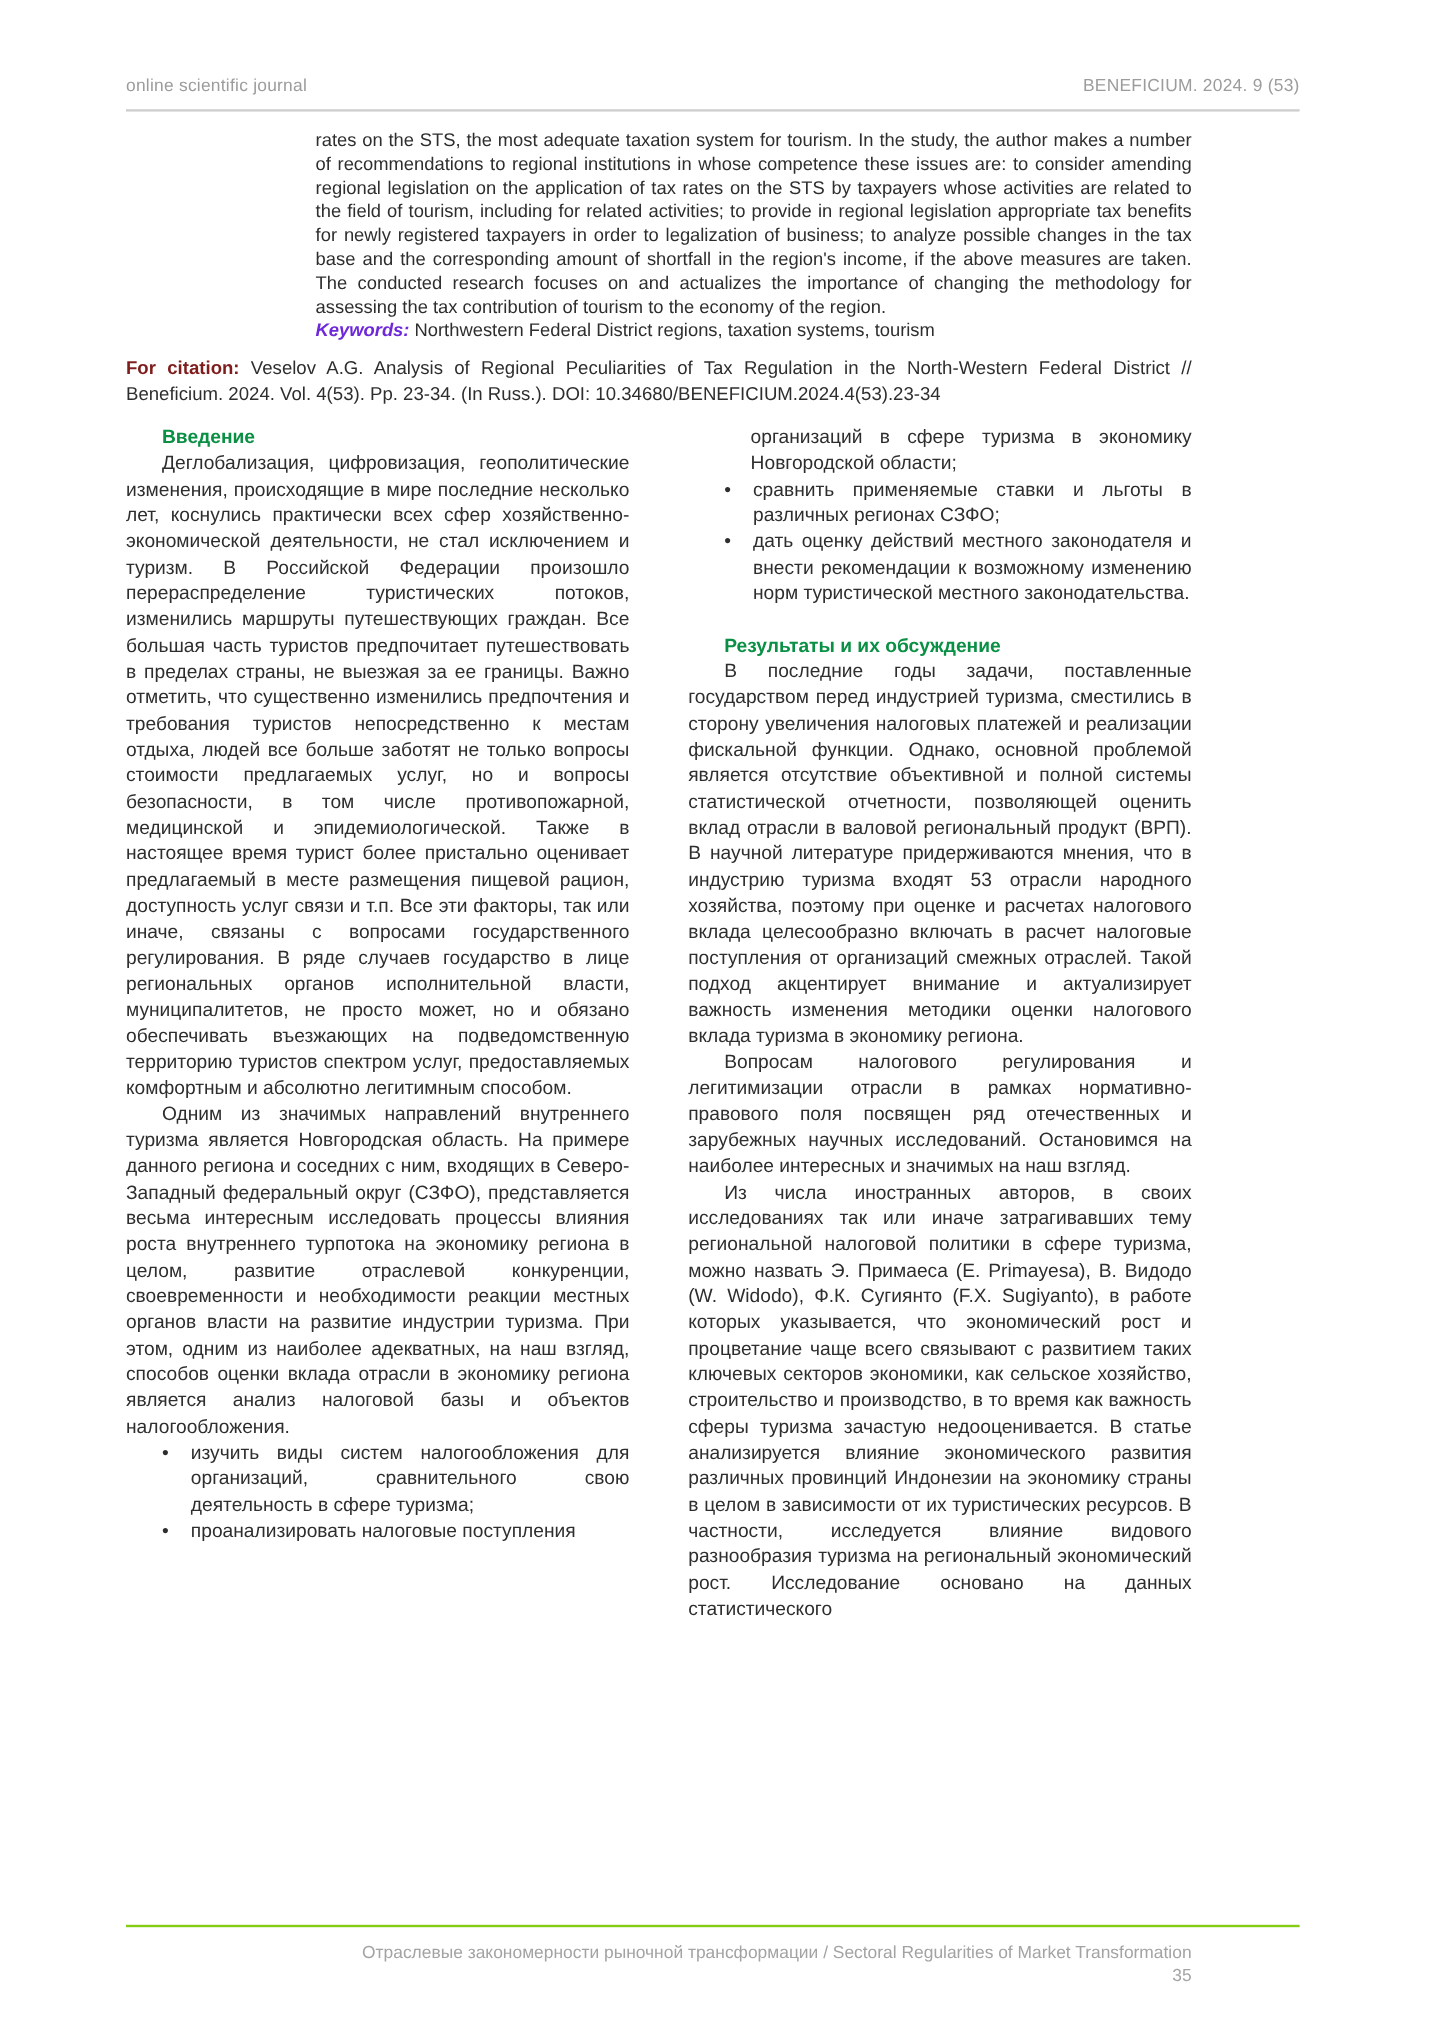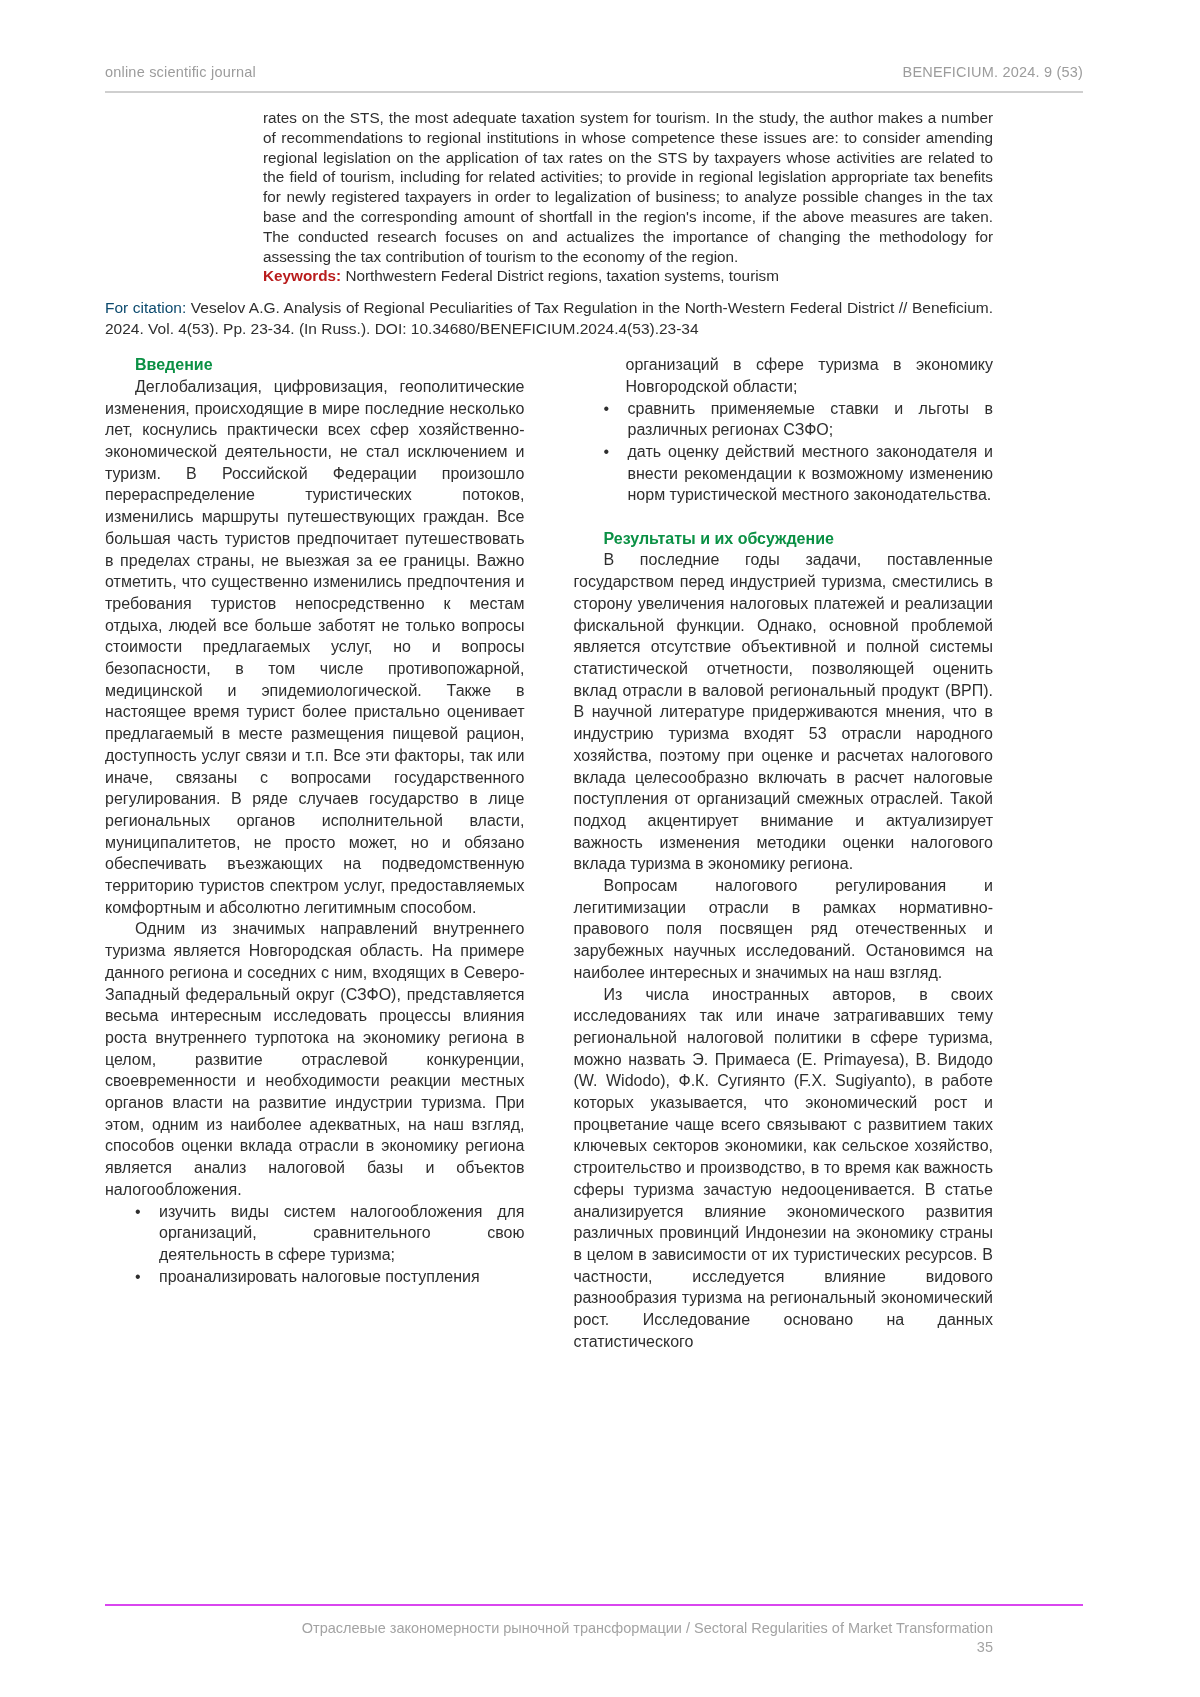--- a/index.html
+++ b/index.html
@@ -34,7 +34,7 @@
     text-align: justify;
   }
   .abstract p { margin: 0; }
-  .abstract .bold-label { font-weight: bold; color: #b91c1c; }
+  .abstract .bold-label { font-weight: bold; color: #6d28d9; font-style: italic; }
   
   .citation {
     margin: 11px 195px 0 105px; 

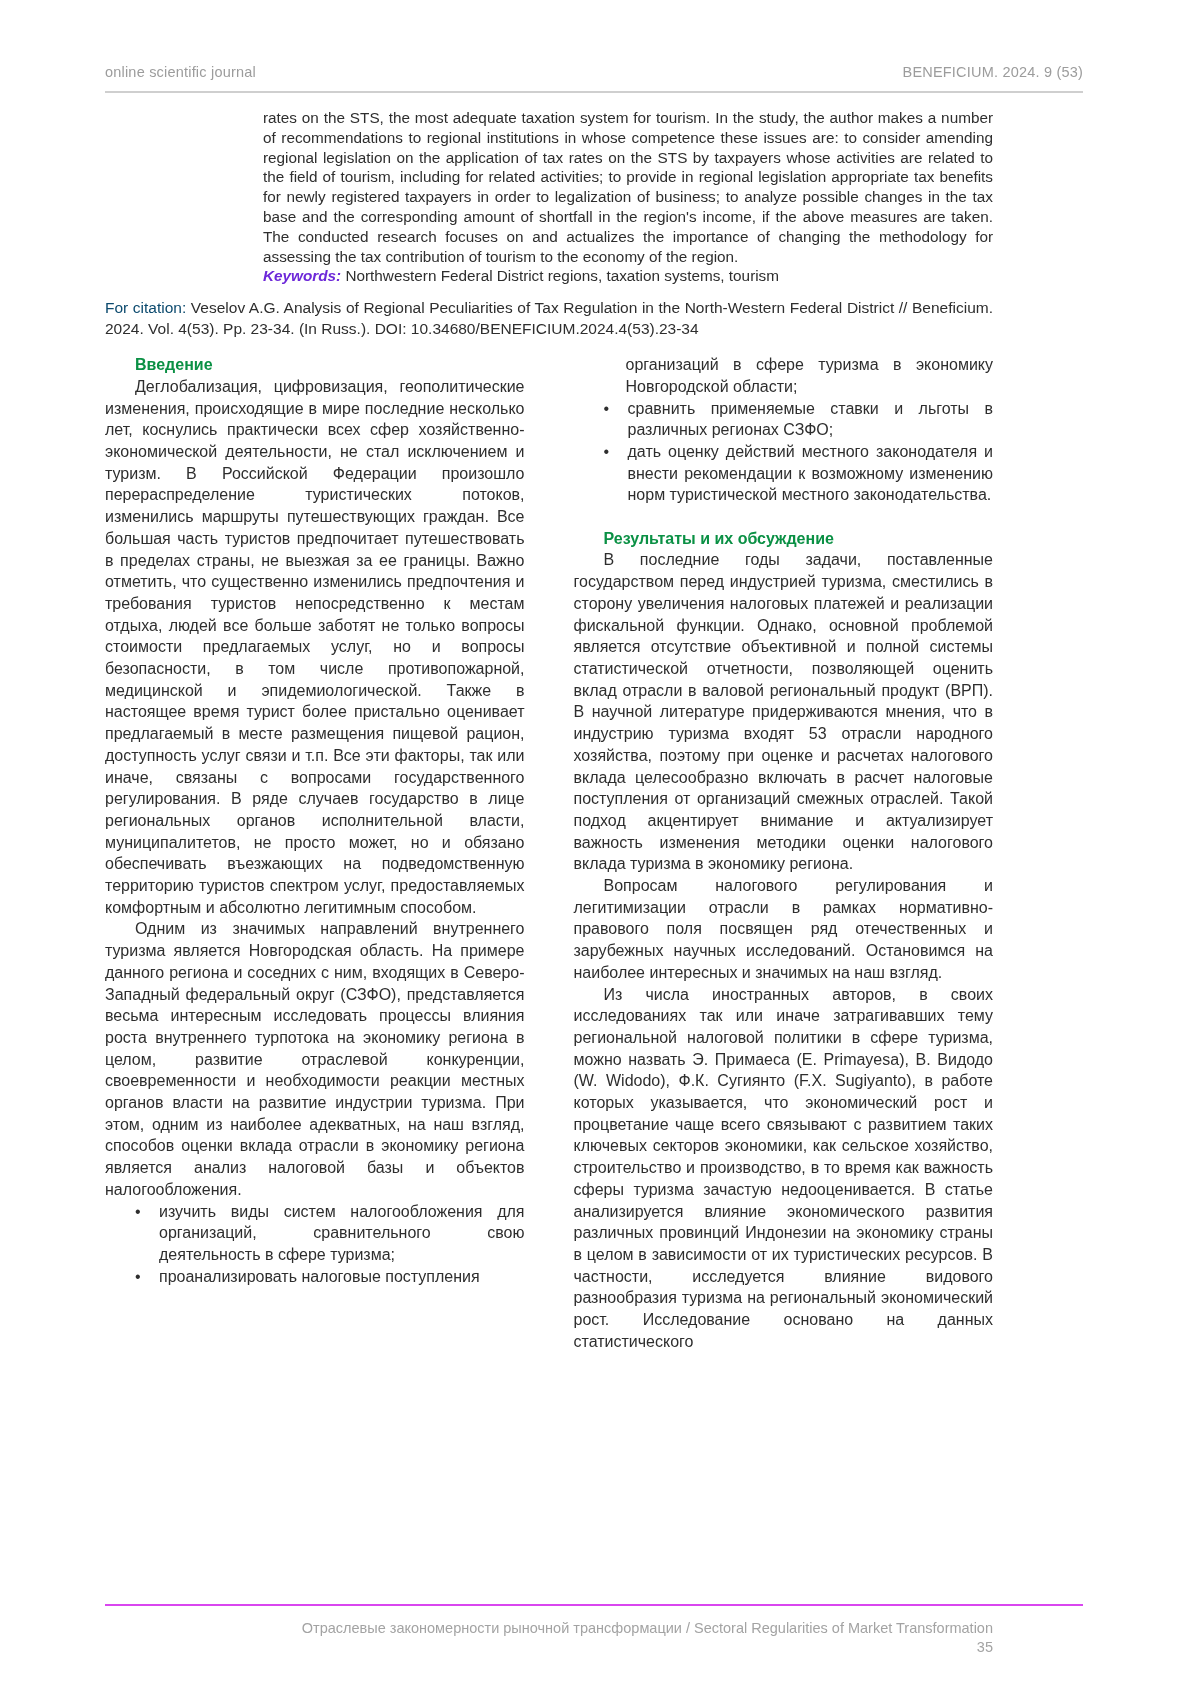--- a/index.html
+++ b/index.html
@@ -42,7 +42,7 @@
     line-height: 21px;
     text-align: justify;
   }
-  .citation .bold-label { font-weight: normal; color: #0c4a6e; }
+  .citation .bold-label { font-weight: bold; color: #7f1d1d; }
   
   .columns {
     margin: 15px 195px 0 105px;

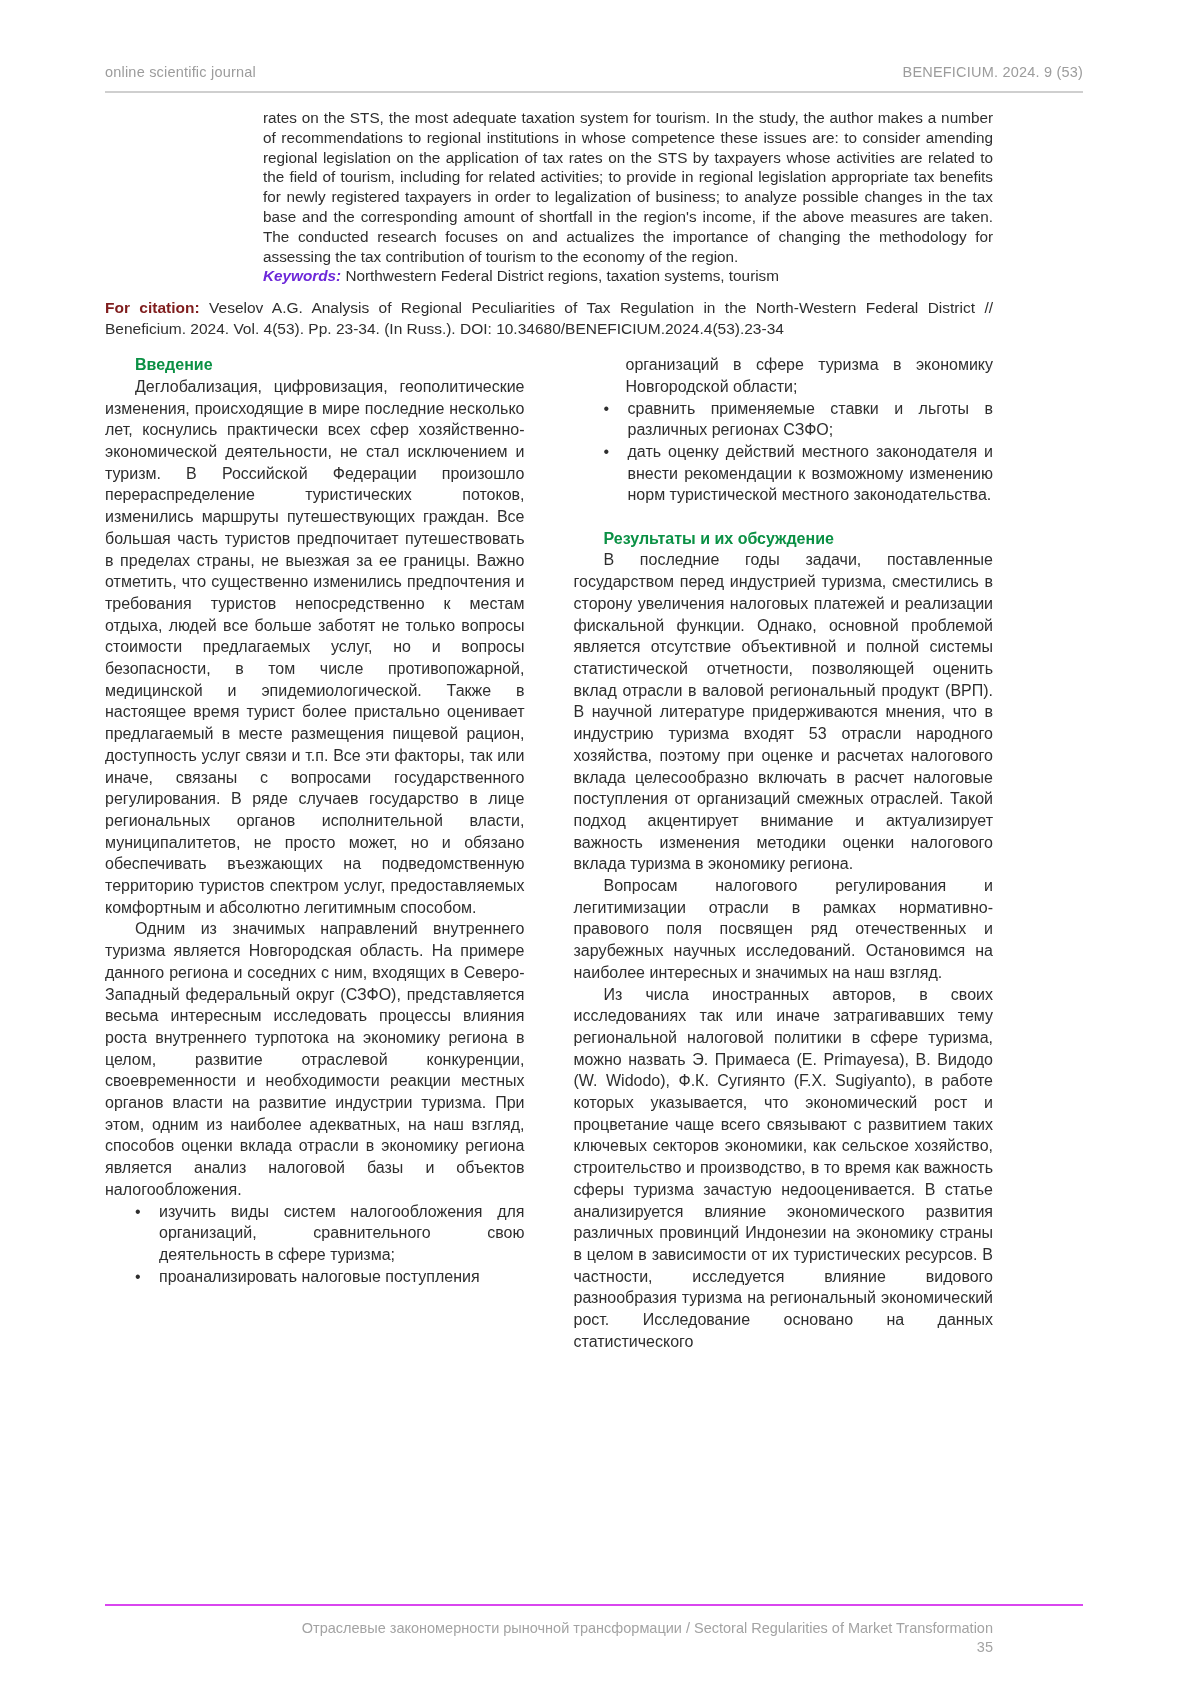--- a/index.html
+++ b/index.html
@@ -84,7 +84,7 @@
     left: 105px;
     right: 105px;
     bottom: 40px;
-    border-top: 2px solid #d946ef;
+    border-top: 2px solid #84cc16;
     padding-top: 13px;
   }
   .footer-text, .footer-page {

